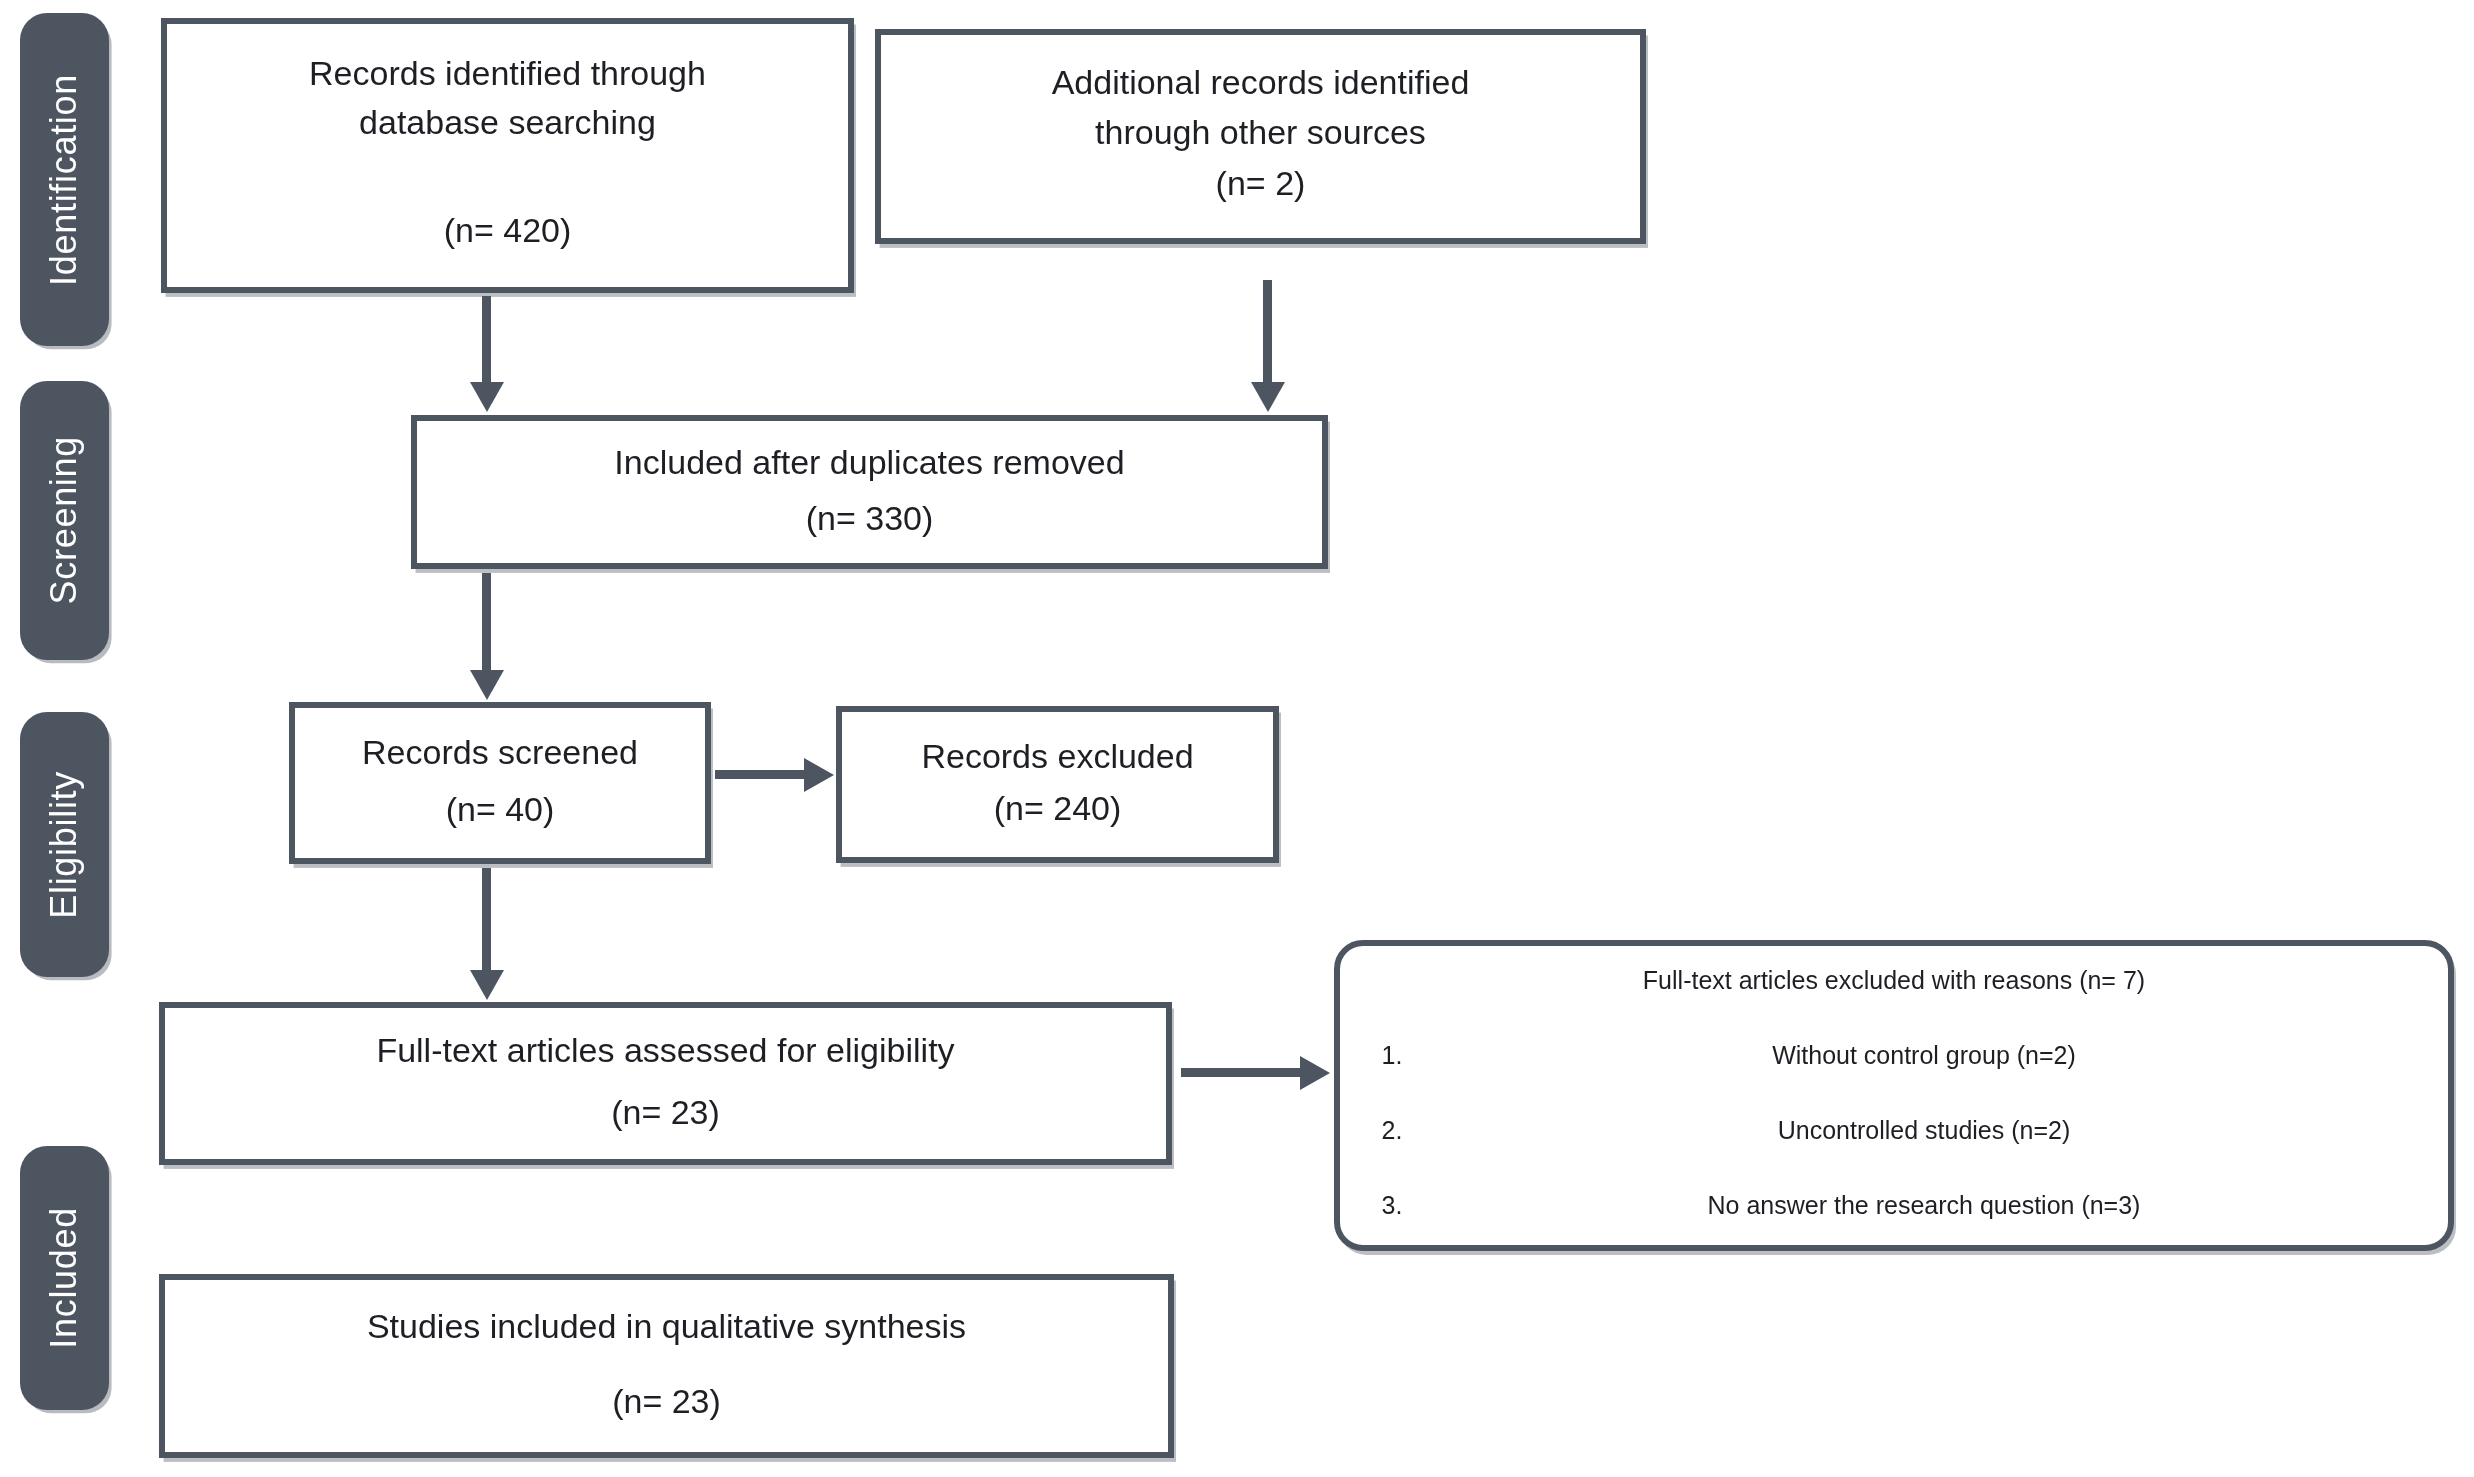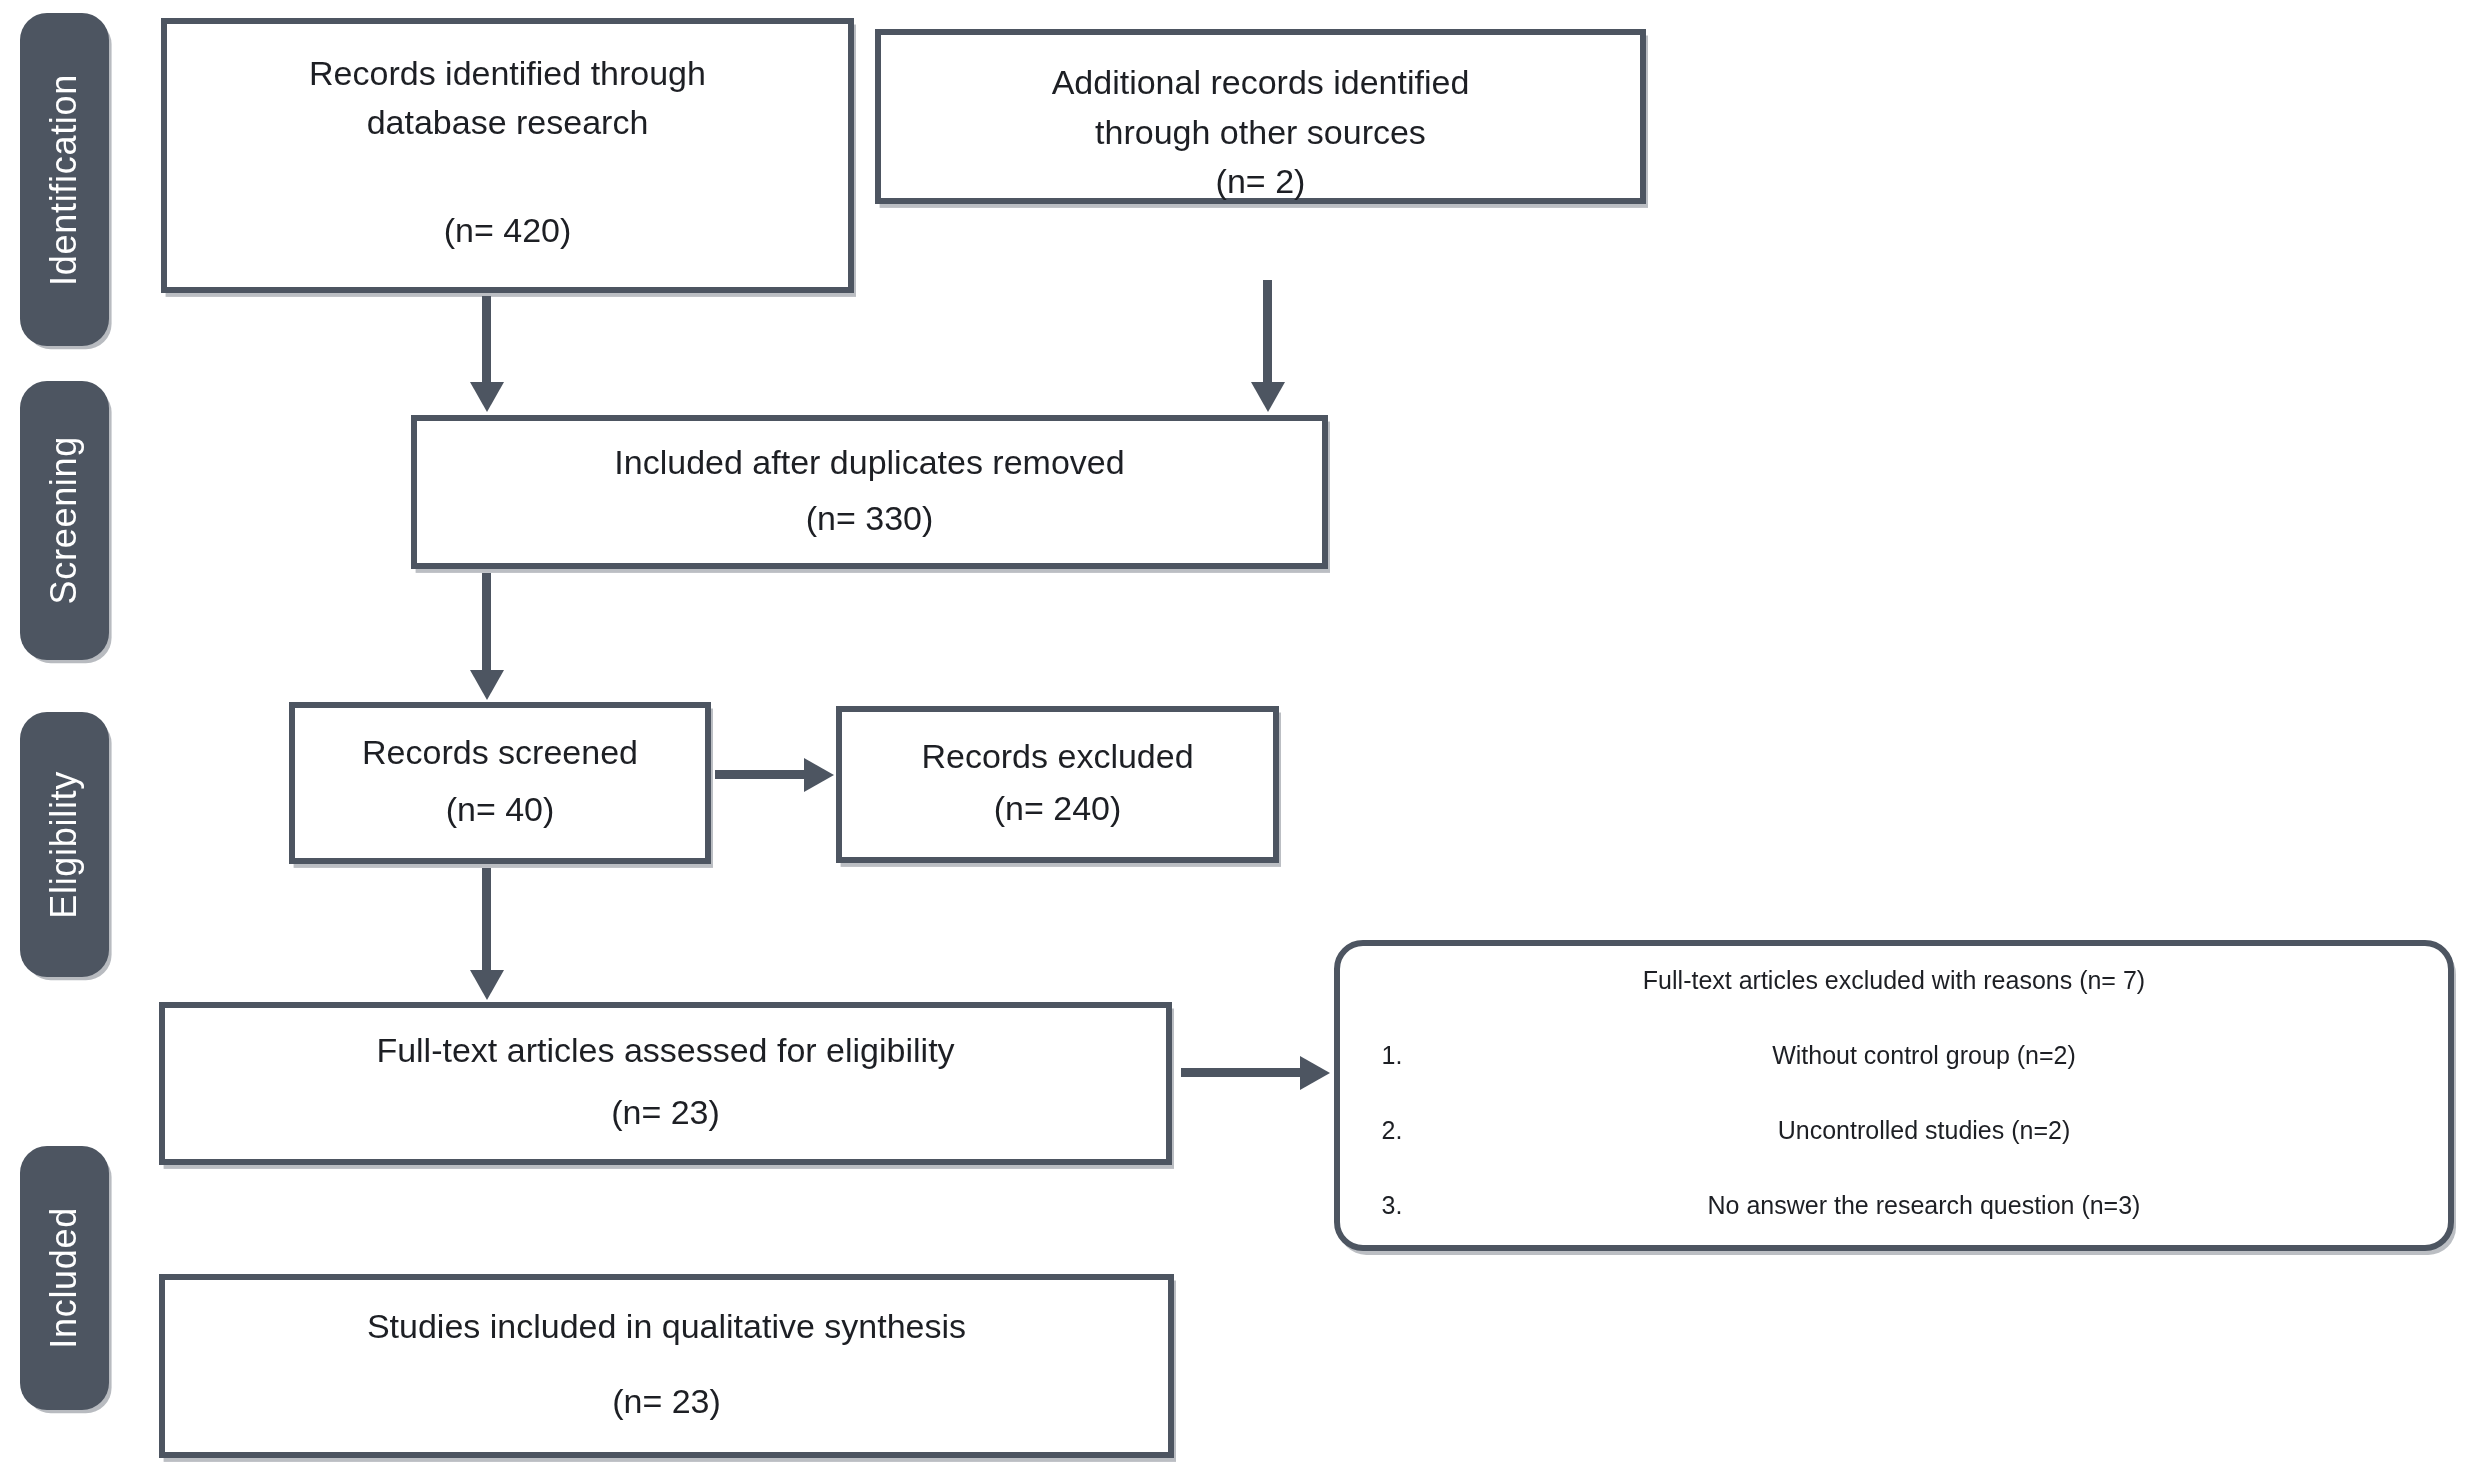--- a/index.html
+++ b/index.html
@@ -114,7 +114,7 @@
   </div>
 
   <div class="box" id="box-records-identified">
-    <div class="title">Records identified through database research</div>
+    <div class="title">Records identified through database searching</div>
     <div class="count">(n= 420)</div>
   </div>
 

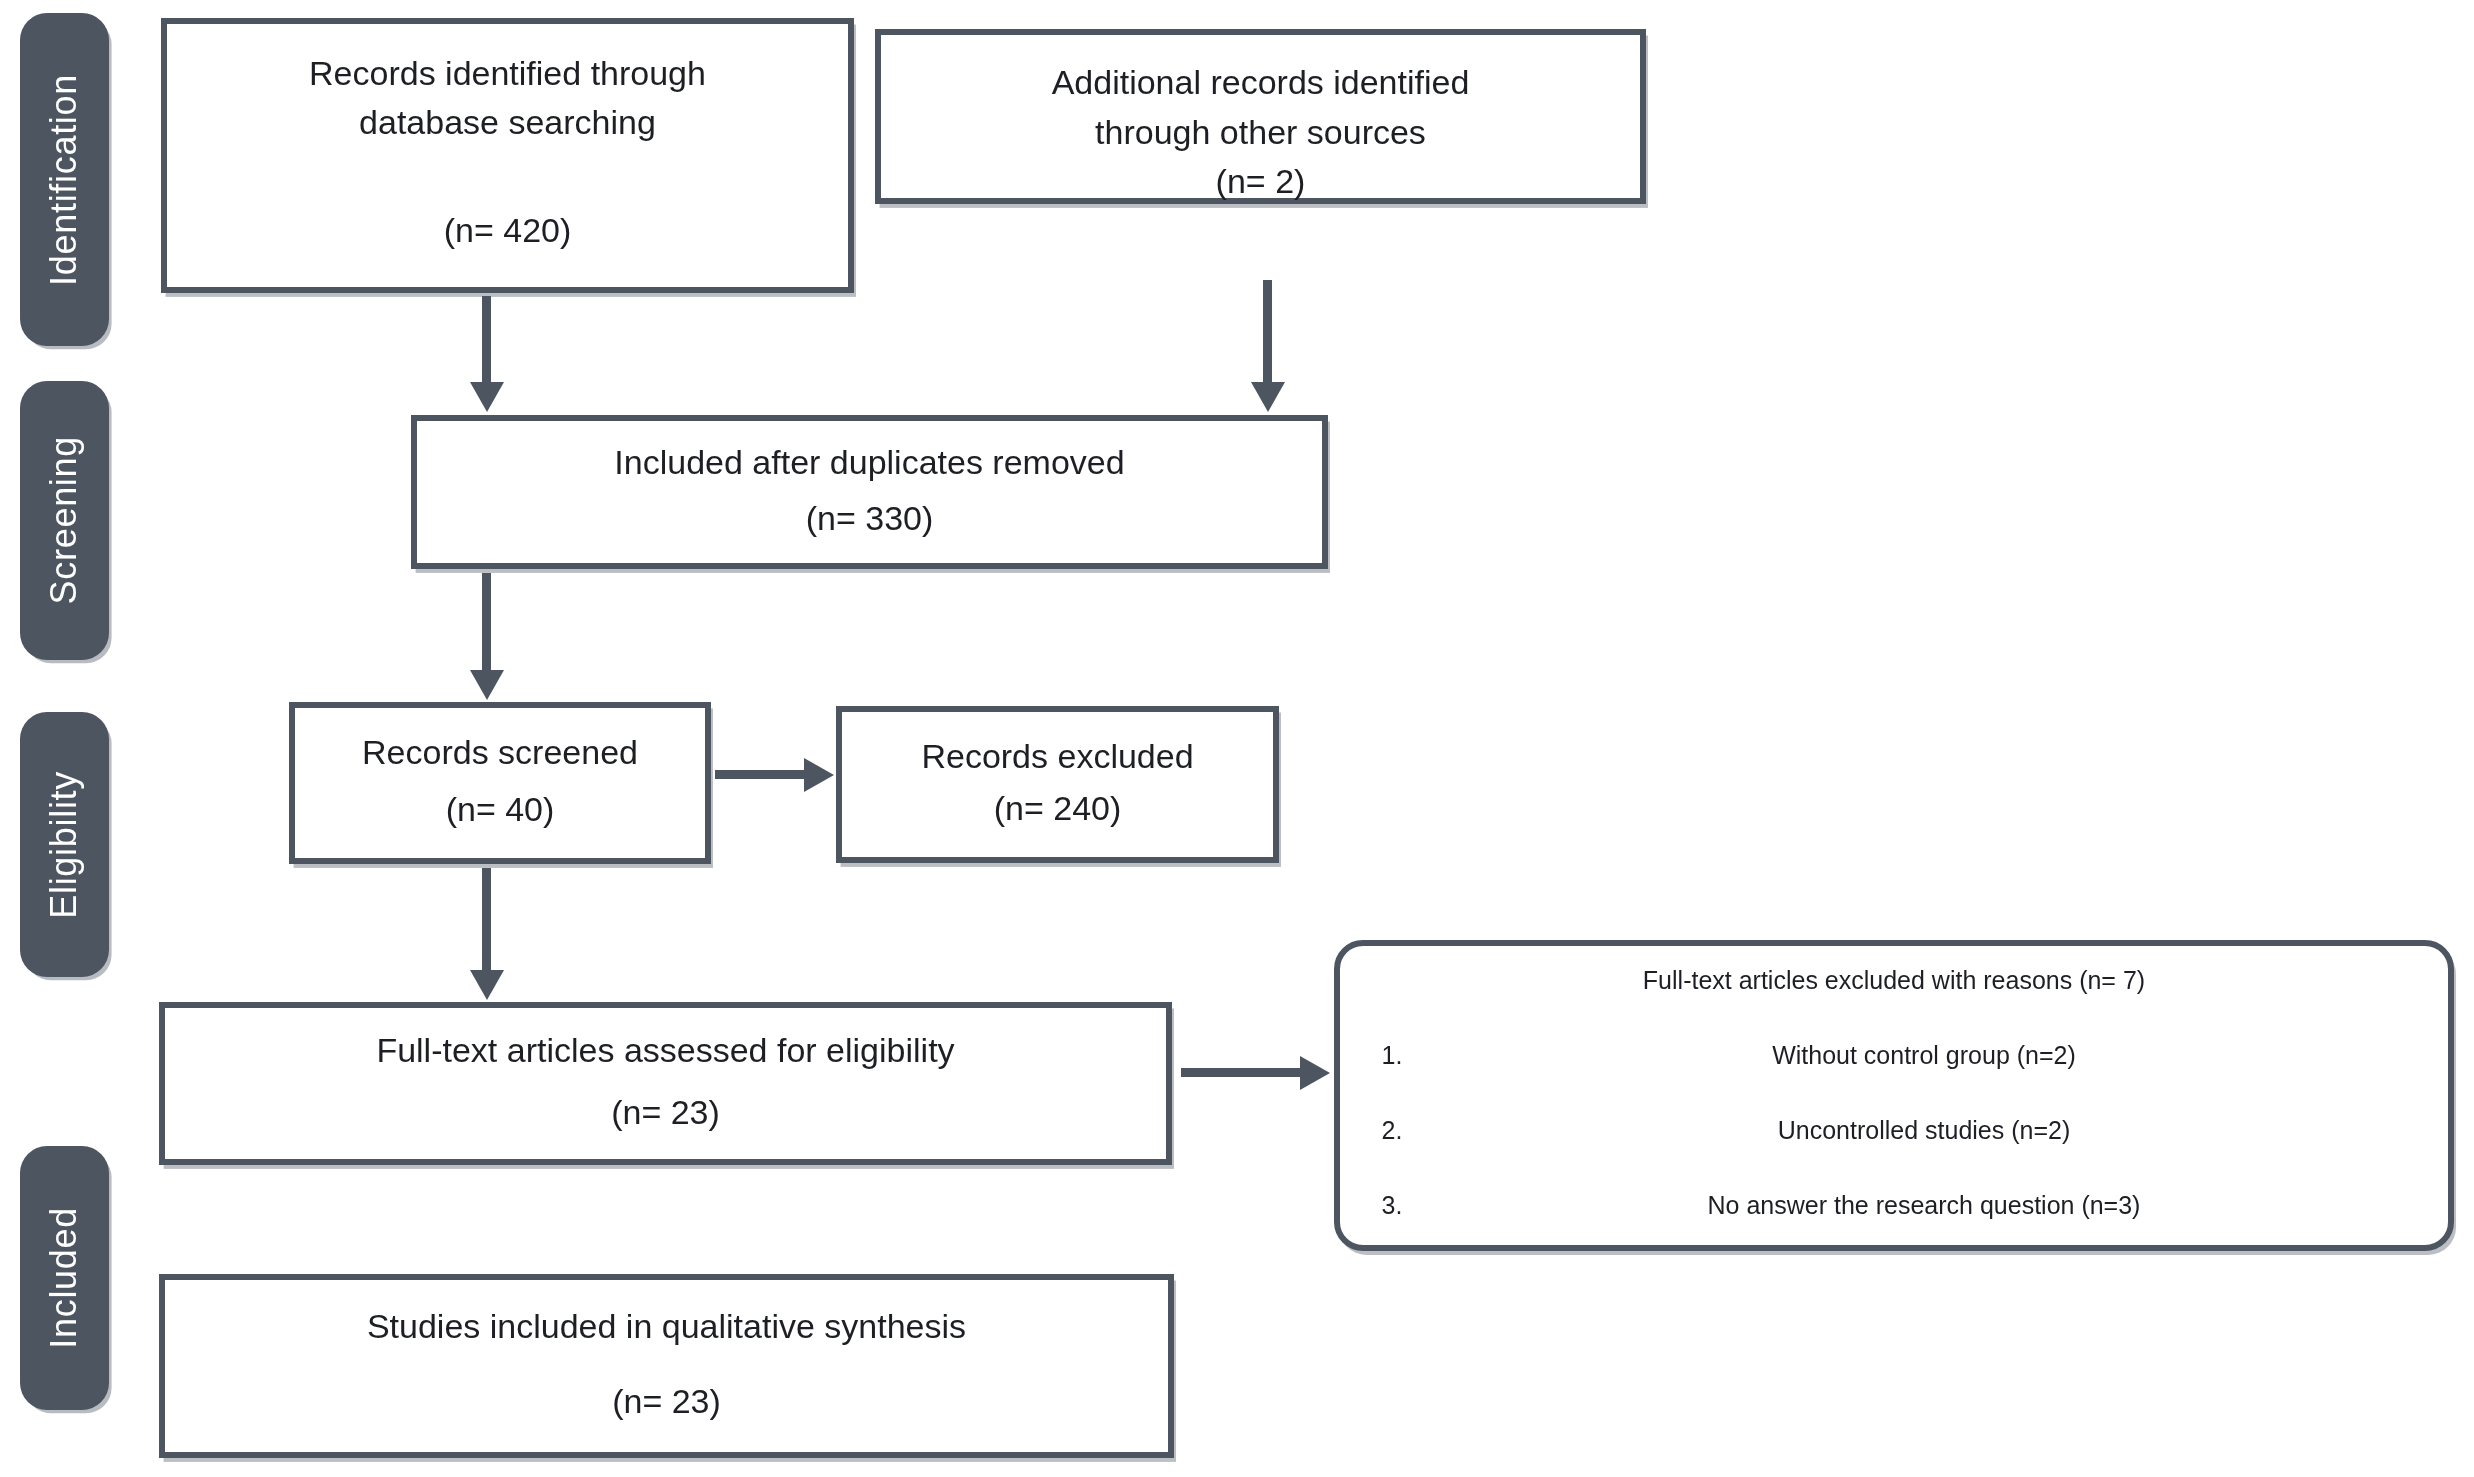--- a/index.html
+++ b/index.html
@@ -44,7 +44,7 @@
   #box-records-identified { left: 161px;  top: 17.6px;   width: 693px; height: 275px; padding: 25px 26px 31px; }
   #box-records-identified .title { max-width: 469px; }
 
-  #box-additional-records { left: 875px; top: 29px;   width: 771px; height: 175px; padding: 23.4px 26px 30px; }
+  #box-additional-records { left: 875px; top: 29px;   width: 771px; height: 215px; padding: 23.4px 26px 30px; }
   #box-additional-records .title { max-width: 514px; }
 
   #box-duplicates-removed { left: 411px;  top: 415px;  width: 917px; height: 154px; padding: 17px 19.5px 19.5px; }

